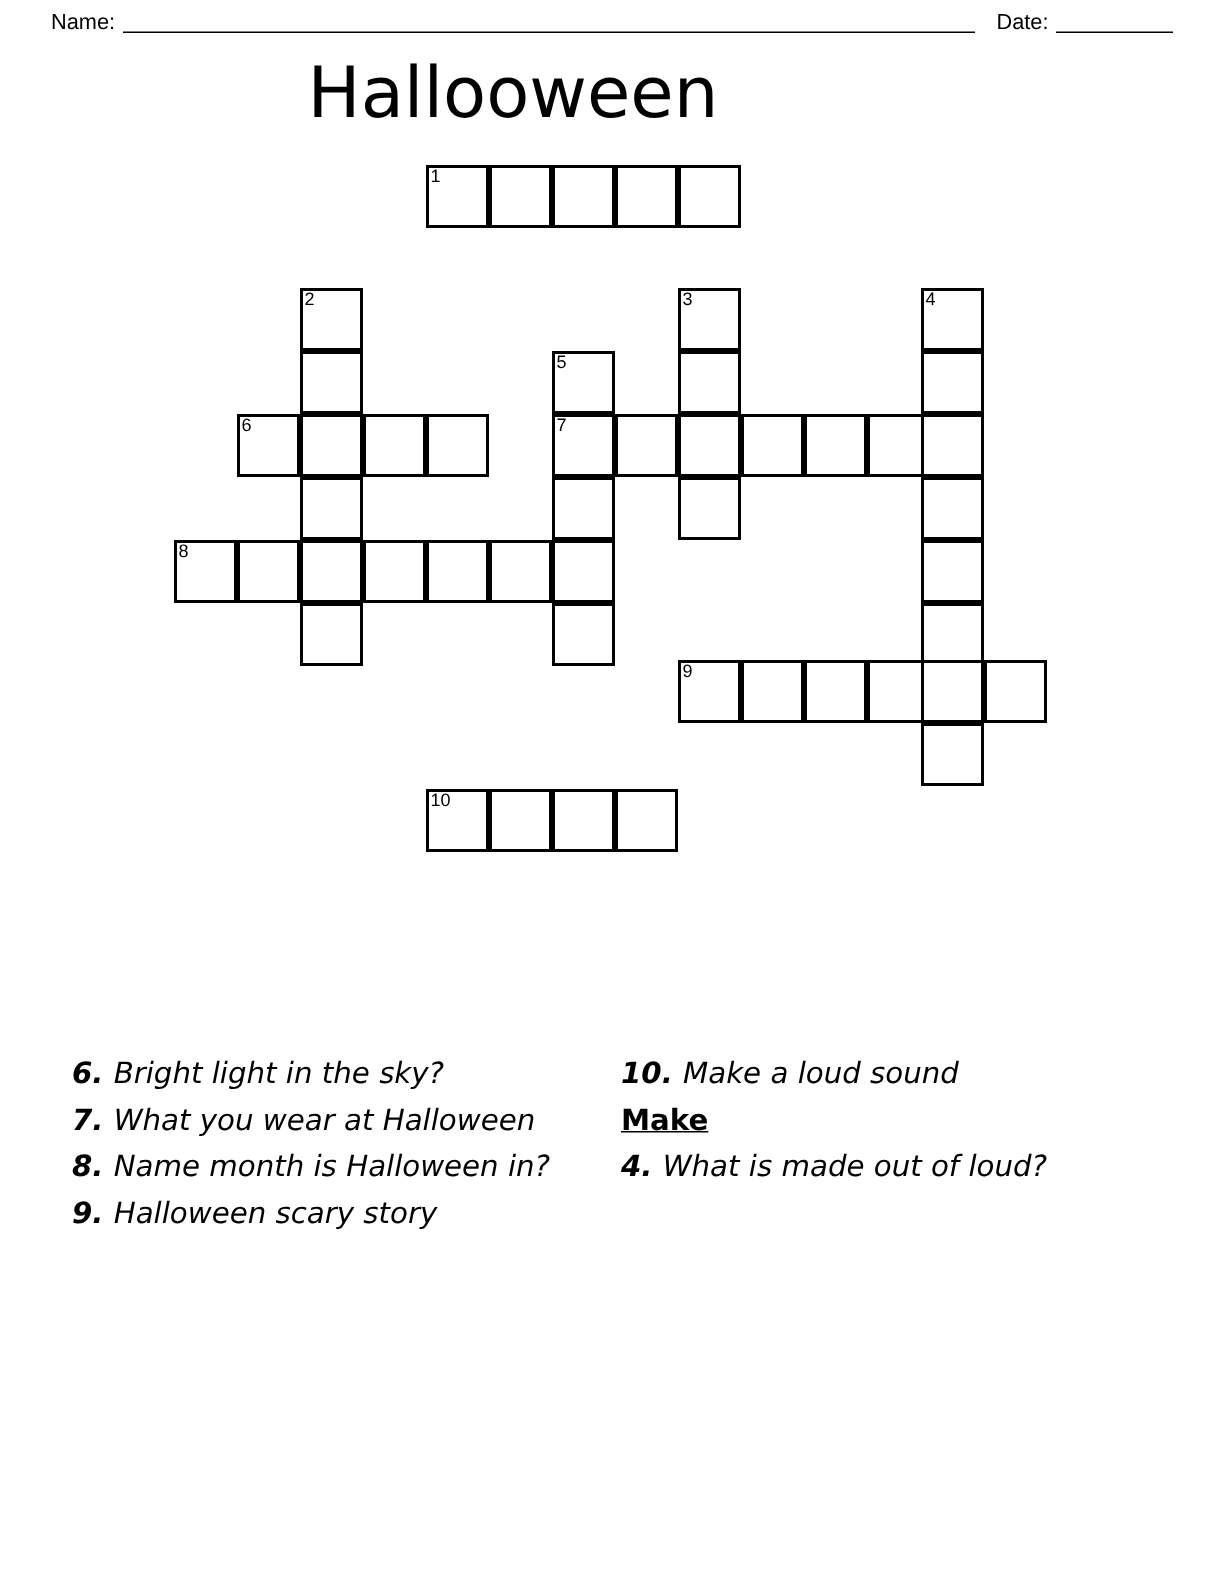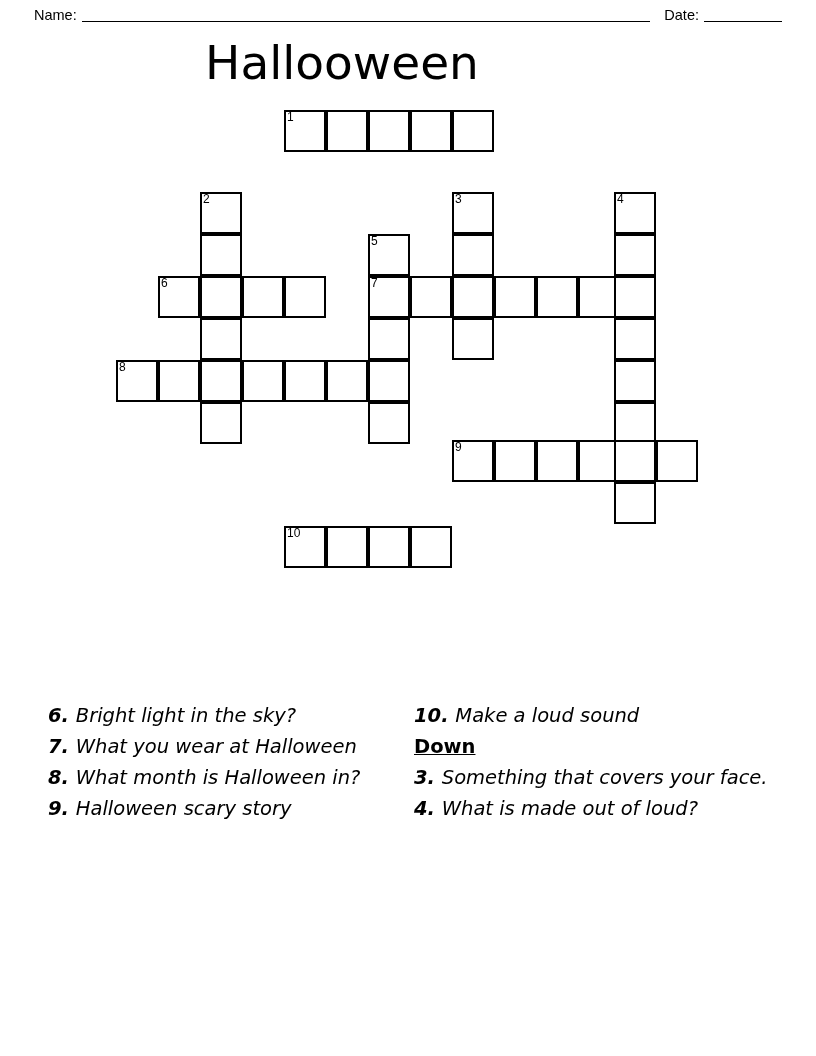--- a/index.html
+++ b/index.html
@@ -194,7 +194,7 @@
     </div>
   <div class="clue-col right" id="clue-col-right">
       <span class="clue"><span class="cnum">10. </span><span class="ctext">Make a loud sound</span></span>
-      <span class="clue-heading">Down</span>
+      <span class="clue-heading">Make</span>
       <span class="clue"><span class="cnum">3. </span><span class="ctext">Something that covers your face.</span></span>
       <span class="clue"><span class="cnum">4. </span><span class="ctext">What is made out of loud?</span></span>
     </div>

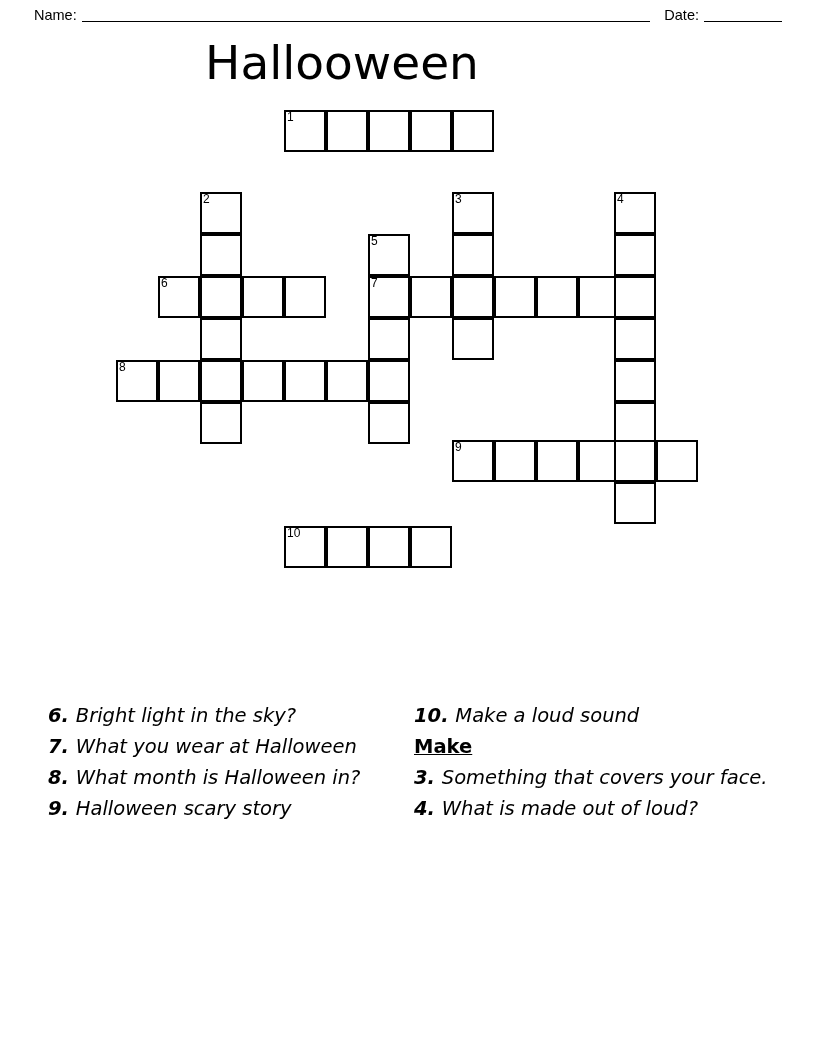--- a/index.html
+++ b/index.html
@@ -189,7 +189,7 @@
   <div class="clue-col left" id="clue-col-left">
       <span class="clue"><span class="cnum">6. </span><span class="ctext">Bright light in the sky?</span></span>
       <span class="clue"><span class="cnum">7. </span><span class="ctext">What you wear at Halloween</span></span>
-      <span class="clue"><span class="cnum">8. </span><span class="ctext">What month is Halloween in?</span></span>
+      <span class="clue"><span class="cnum">8. </span><span class="ctext">Name month is Halloween in?</span></span>
       <span class="clue"><span class="cnum">9. </span><span class="ctext">Halloween scary story</span></span>
     </div>
   <div class="clue-col right" id="clue-col-right">

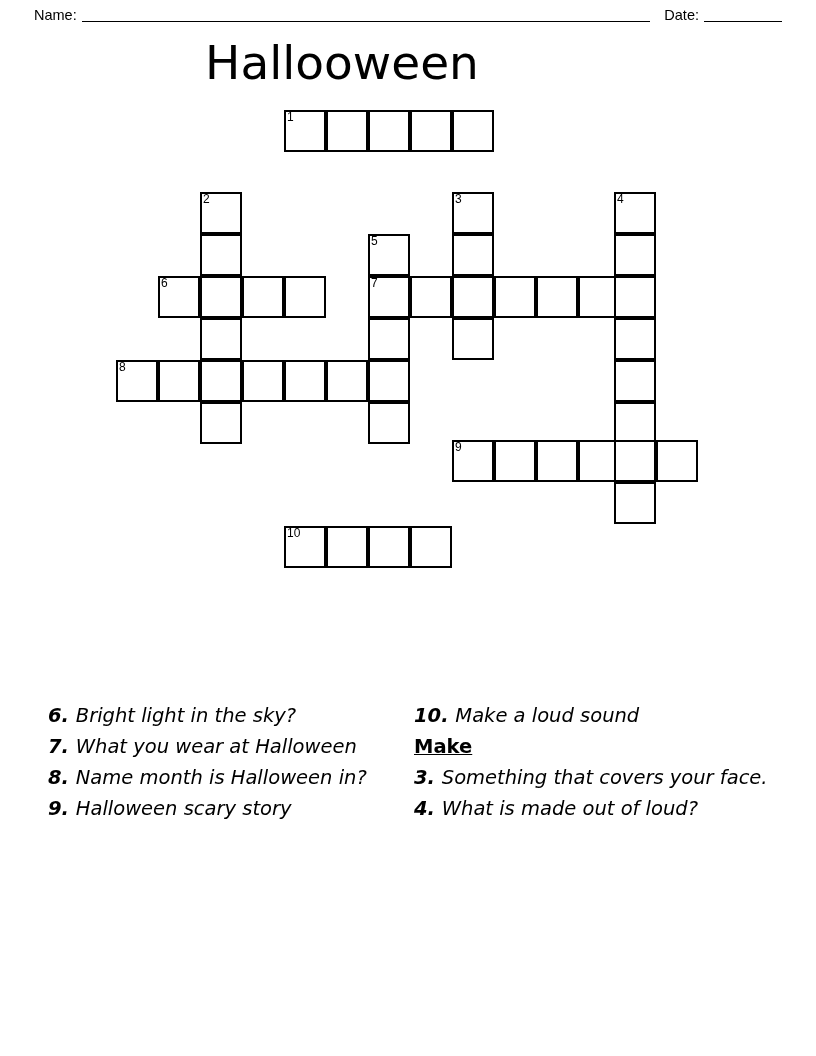--- a/index.html
+++ b/index.html
@@ -195,7 +195,6 @@
   <div class="clue-col right" id="clue-col-right">
       <span class="clue"><span class="cnum">10. </span><span class="ctext">Make a loud sound</span></span>
       <span class="clue-heading">Make</span>
-      <span class="clue"><span class="cnum">3. </span><span class="ctext">Something that covers your face.</span></span>
       <span class="clue"><span class="cnum">4. </span><span class="ctext">What is made out of loud?</span></span>
     </div>
 </div>

